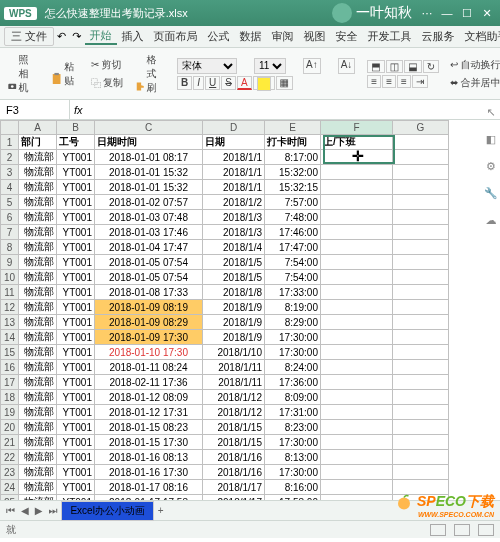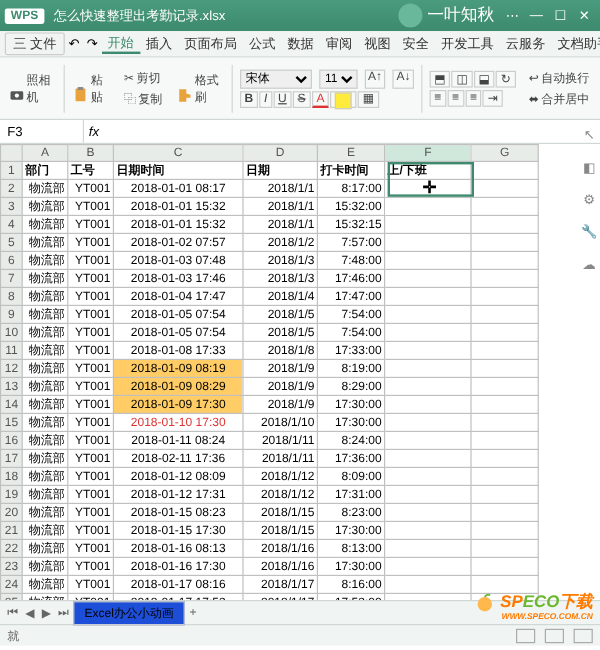--- a/index.html
+++ b/index.html
@@ -137,7 +137,7 @@
   </div>
   <div class="ribbon-sep"></div>
   <div class="ribbon-group">
-    <div style="display:flex;gap:6px;">
+    <div style="display:flex;gap:17px;">
       <select style="width:60px;"><option>宋体</option></select>
       <select style="width:32px;"><option>11</option></select>
       <span style="border:1px solid #ccc;padding:0 2px;">A↑</span>

